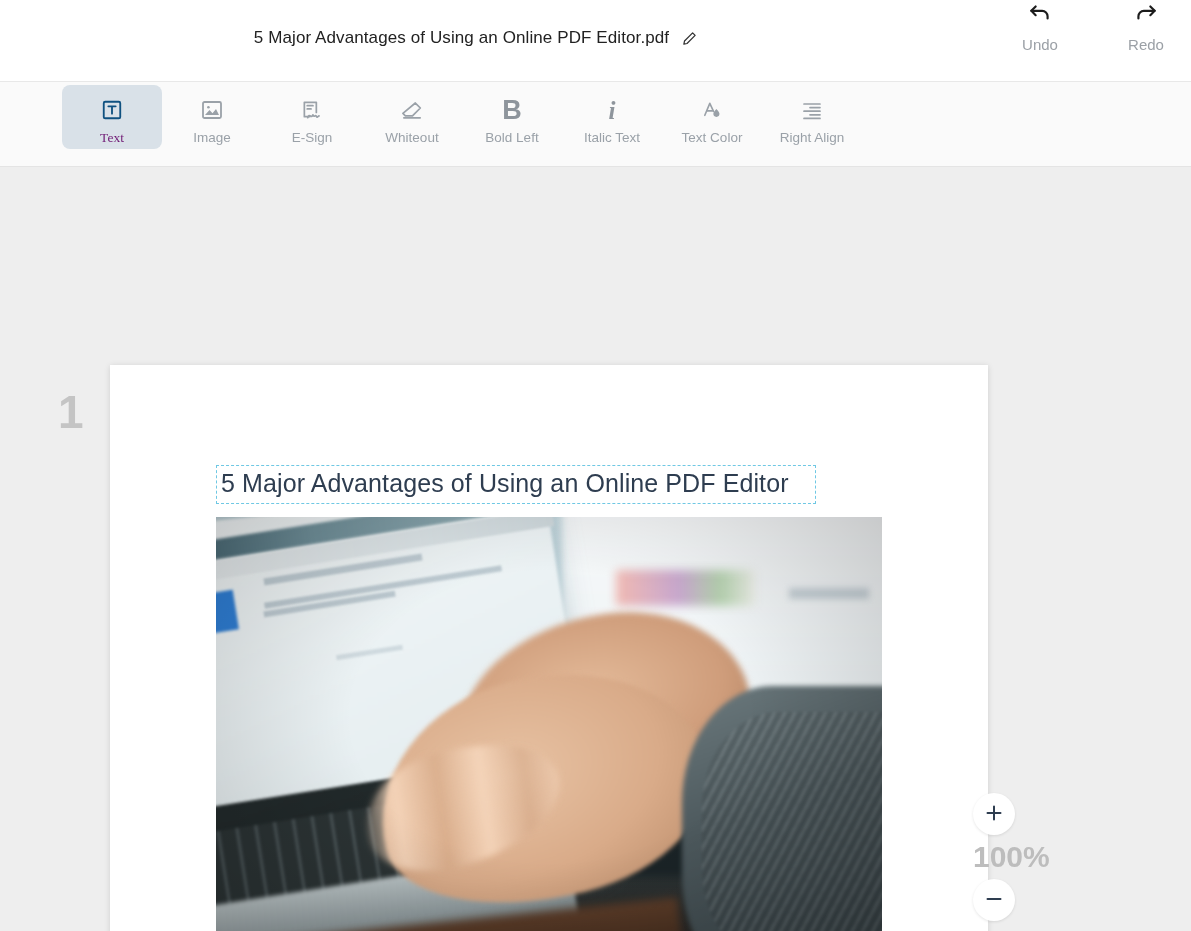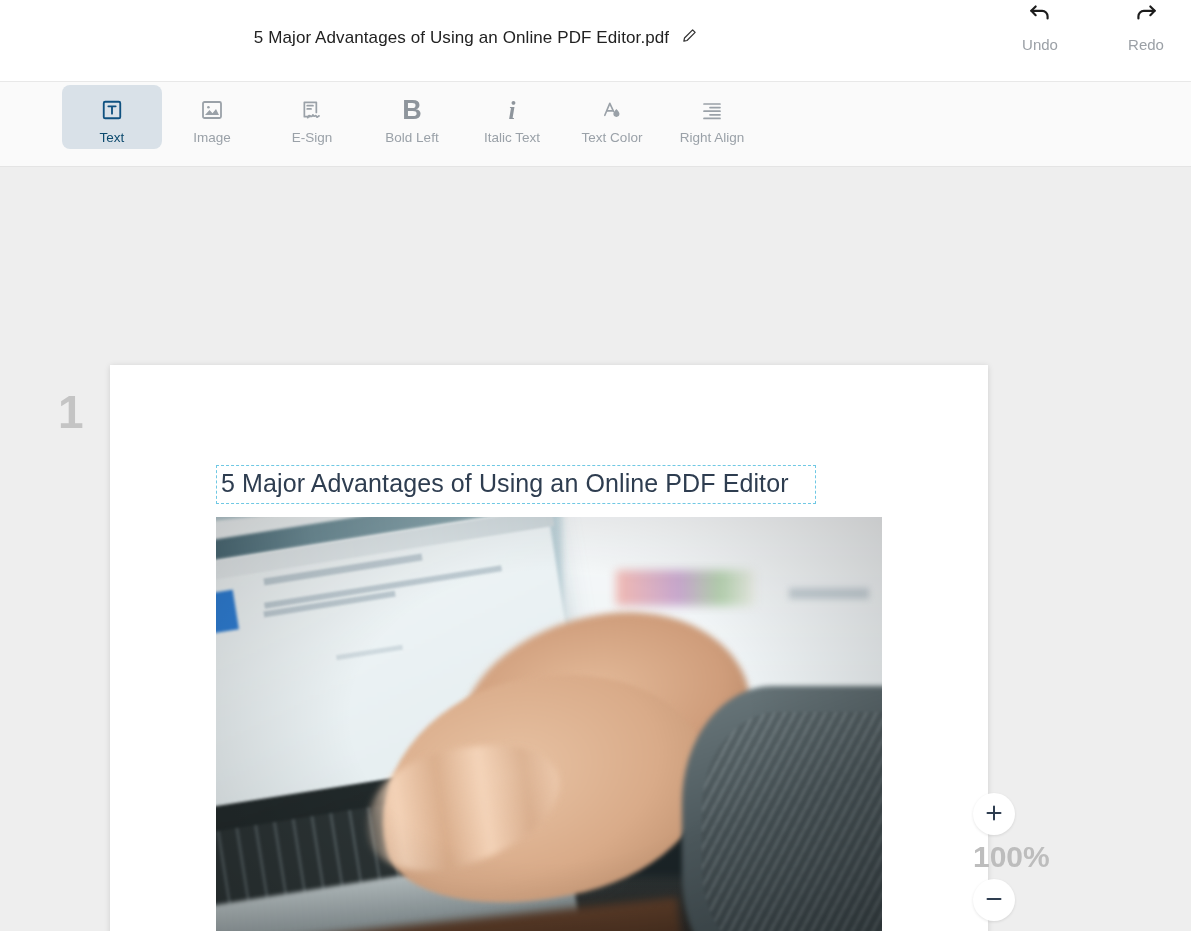--- a/index.html
+++ b/index.html
@@ -20,7 +20,7 @@
   }
   .doc-title-wrap {
     position: absolute; left: 0; top: 28px; width: 951px;
-    display: flex; align-items: flex-start; justify-content: center;
+    display: flex; align-items: center; justify-content: center;
     gap: 13px;
   }
   .doc-title {

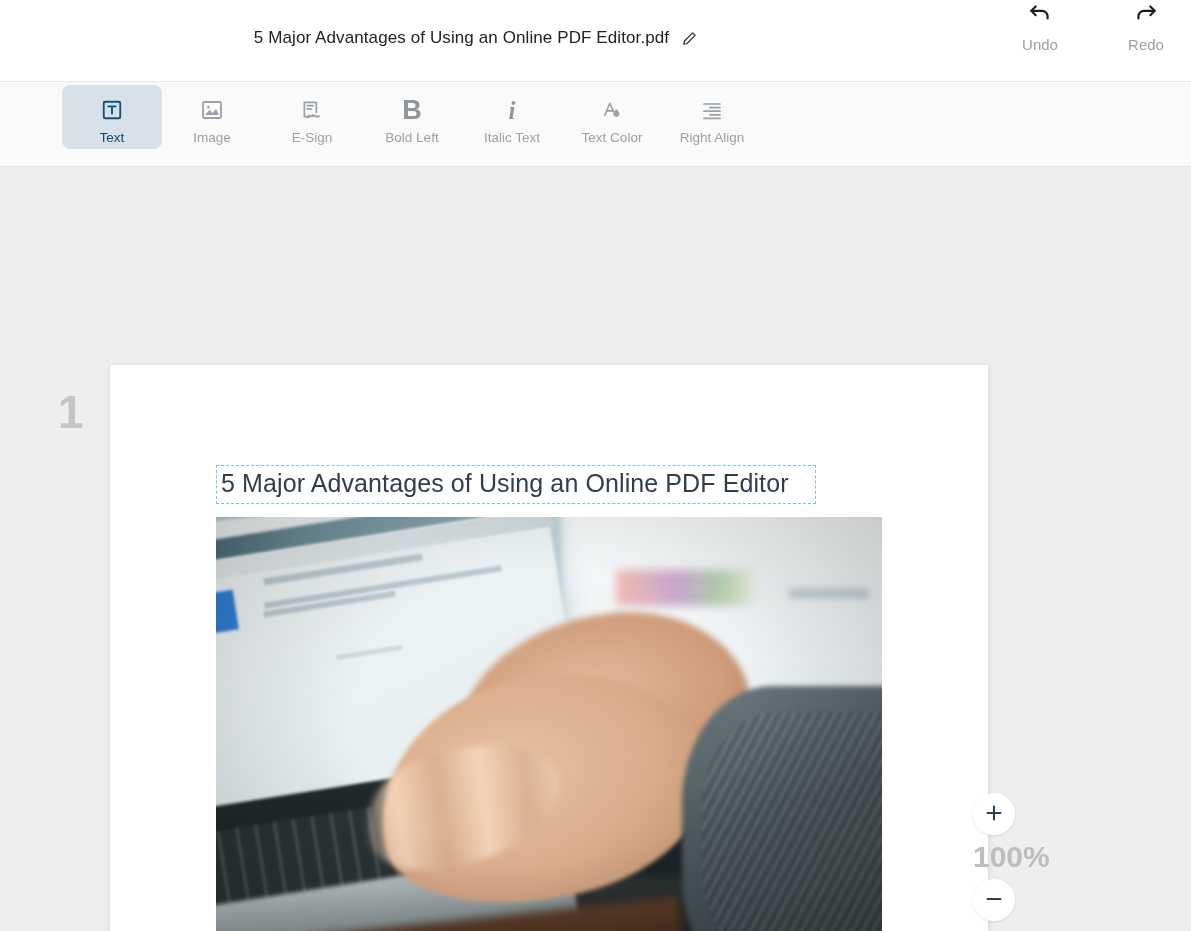--- a/index.html
+++ b/index.html
@@ -63,7 +63,7 @@
   .tool .t-lbl { font-size: 13.5px; color: #9aa1a8; margin-top: 5px; white-space: nowrap; }
   .tool.active { background: #d9e1e8; }
   .tool.active .ico { color: #0f5180; }
-  .tool.active .t-lbl { color: #0c4a6e; }
+  .tool.active .t-lbl { color: #701a75; font-family: Liberation Serif, serif; }
   .tool.bold-ico .ico { font-size: 27px; font-weight: 700; color: #8e959c; line-height:1; }
   .tool.italic-ico .ico { font-size: 25px; font-style: italic; font-weight: 600; color: #8e959c; font-family: "Liberation Serif", serif; line-height:1; }
 

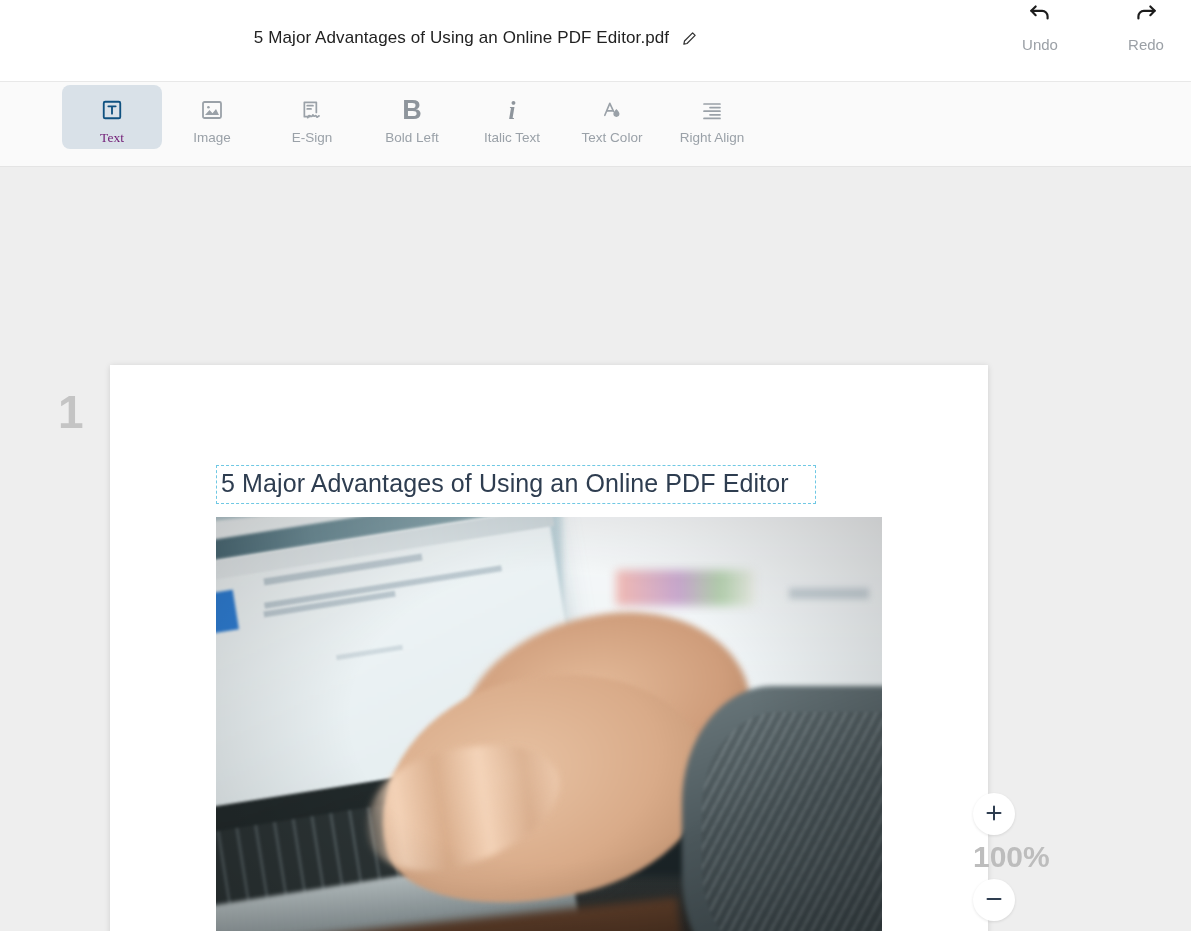--- a/index.html
+++ b/index.html
@@ -317,6 +317,15 @@
       <span class="t-lbl">E-Sign</span>
     </button>
 
+    <button class="tool">
+      <span class="ico">
+        <svg width="26" height="23" viewBox="0 0 26 24" fill="none" stroke="currentColor" stroke-width="1.8" stroke-linejoin="round">
+          <path d="M16.5 4.2l5.2 5.2-8.2 8.2H6.1l-2.6-2.6z"></path>
+          <path d="M4.5 19.6h17" stroke-linecap="round"></path>
+        </svg>
+      </span>
+      <span class="t-lbl">Whiteout</span>
+    </button>
 
     <button class="tool bold-ico">
       <span class="ico">B</span>

